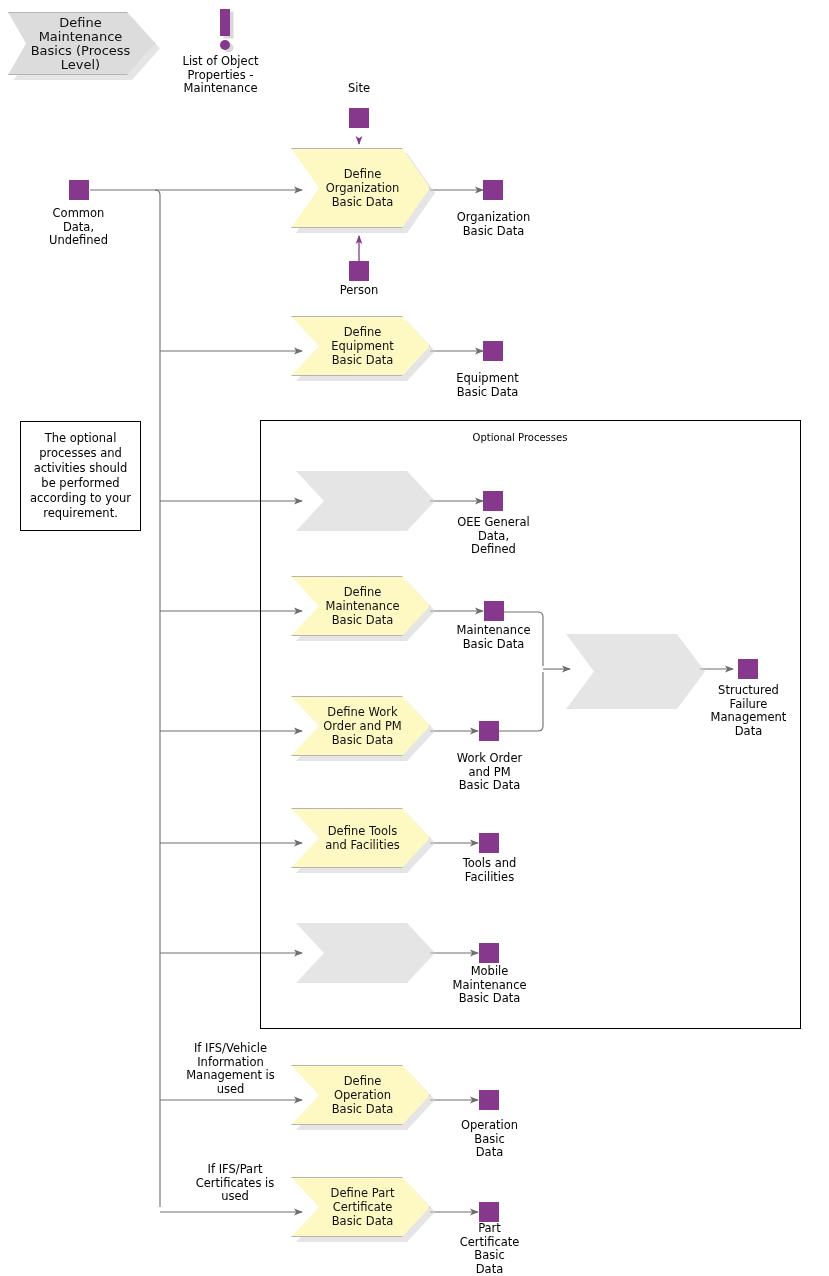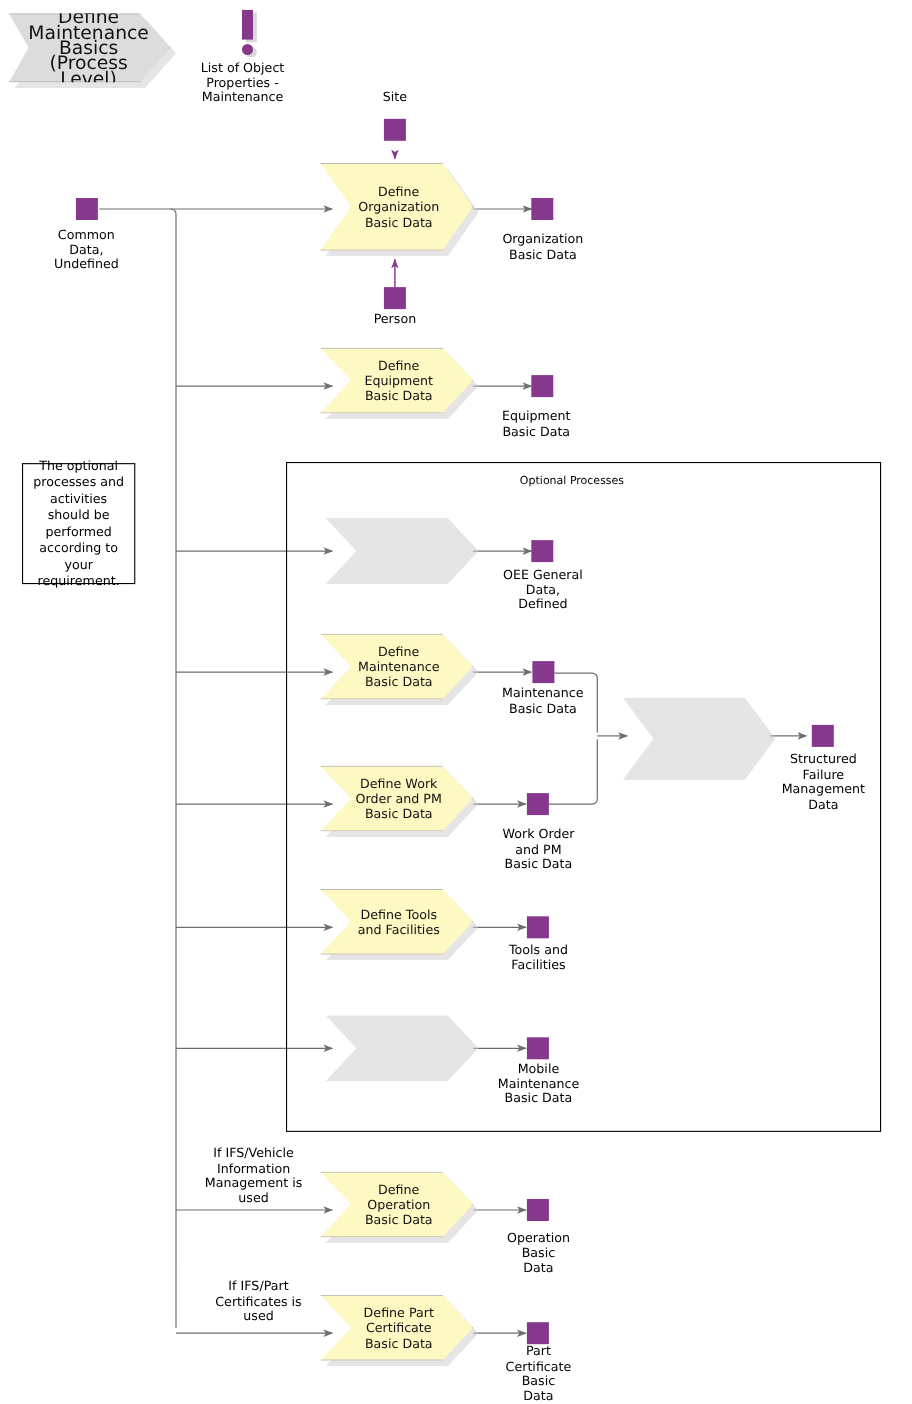--- a/index.html
+++ b/index.html
@@ -68,7 +68,7 @@
     justify-content: center;
     text-align: center;
     line-height: 14px;
-    font-size: 17px;
+    font-size: 13px;
     color: #111111;
     padding-left: 18px;
     padding-right: 20px;

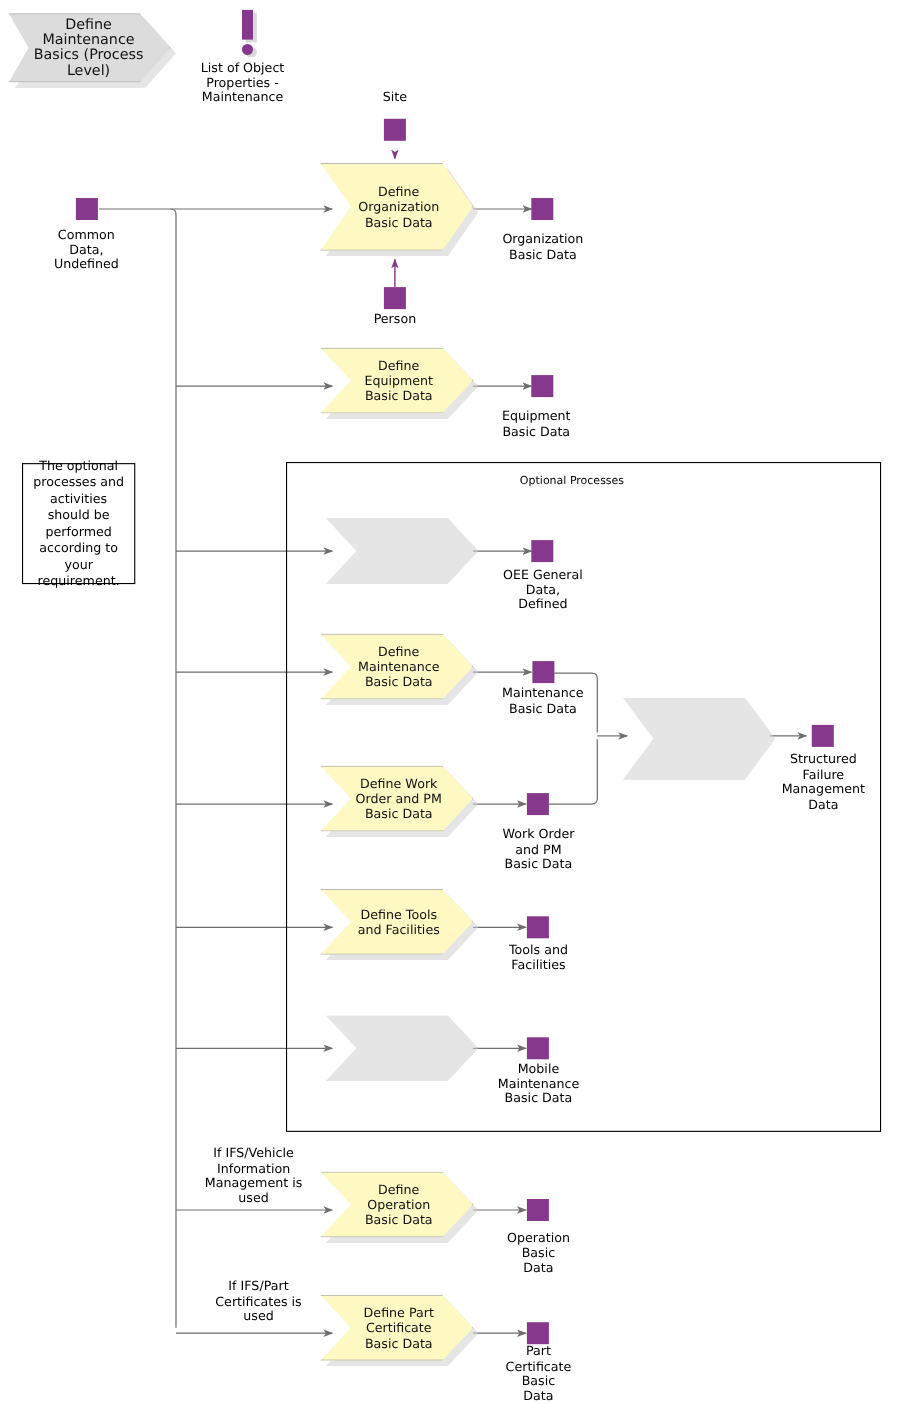--- a/index.html
+++ b/index.html
@@ -224,7 +224,7 @@
 Properties -
 Maintenance</div>
 
-  <div class="note" style="left:20px;top:421px;width:103px;height:110px;">
+  <div class="note" style="left:20px;top:421px;width:121px;height:110px;">
     <span>The optional processes and activities should be performed according to your requirement.</span>
   </div>
 

